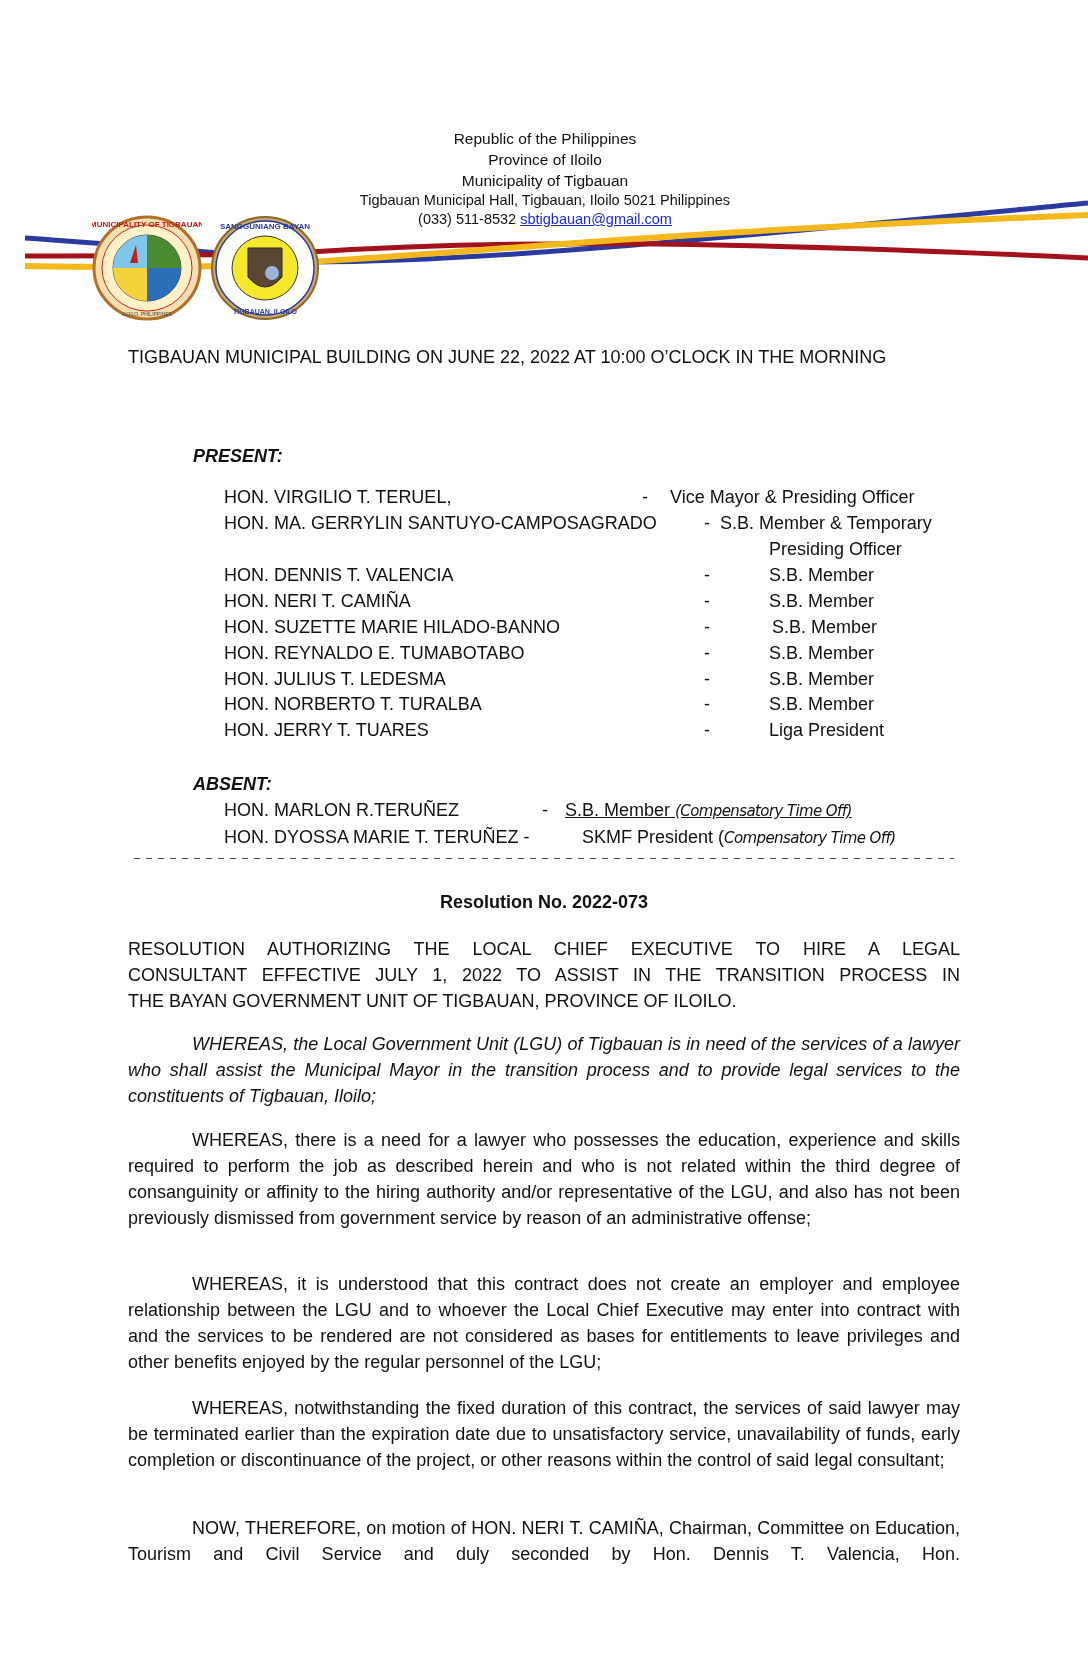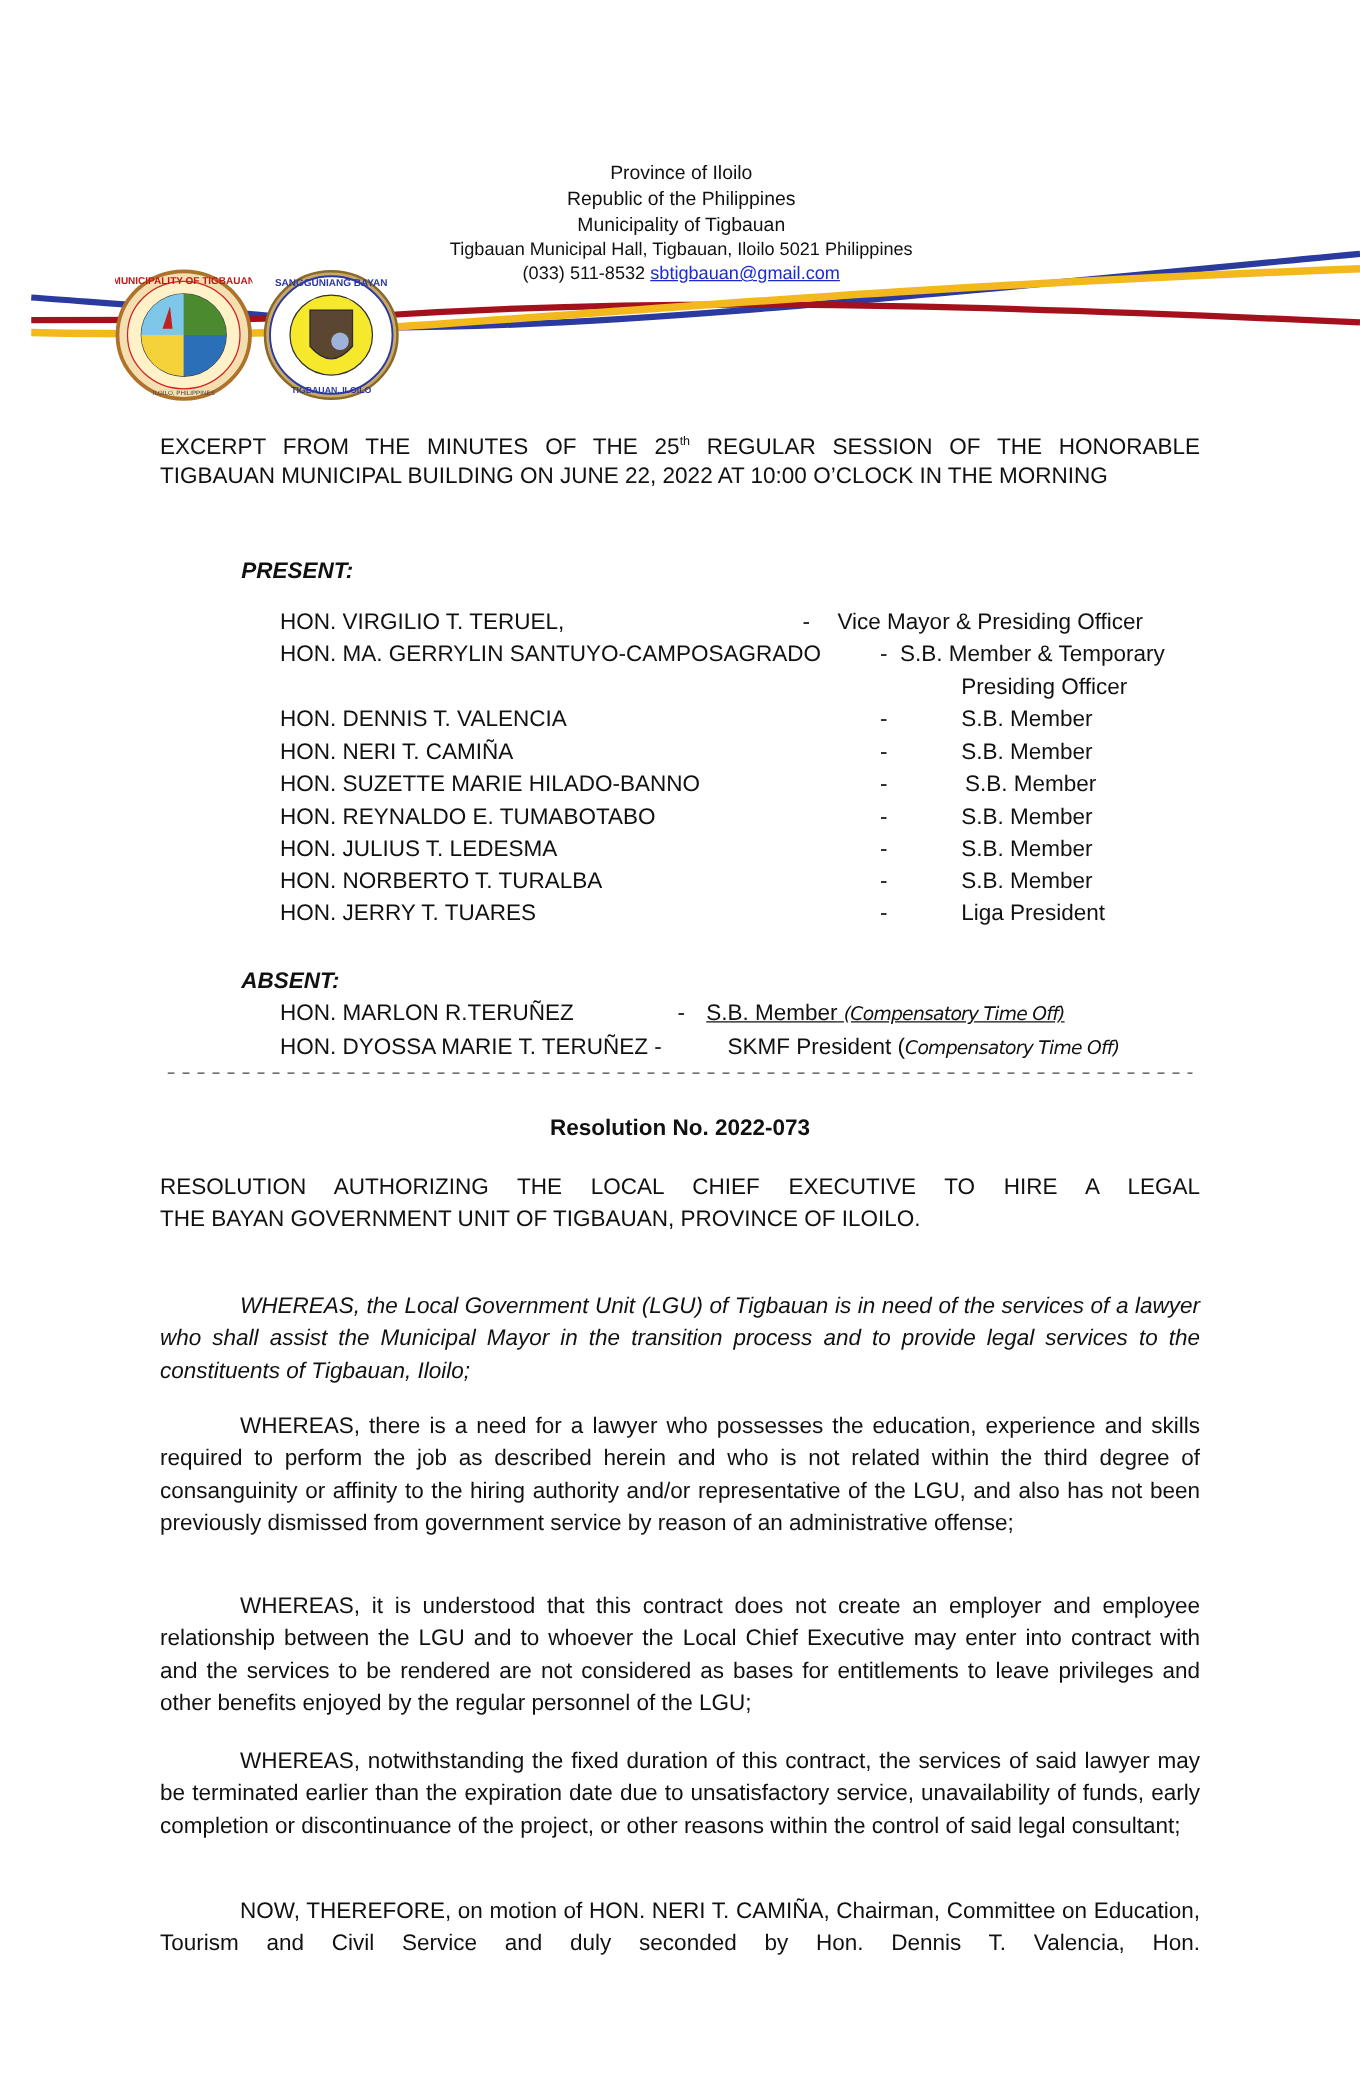--- a/index.html
+++ b/index.html
@@ -69,8 +69,8 @@
 </svg>
 
 <div class="letterhead">
+  <div>Republic of the Philippines</div>
   <div>Province of Iloilo</div>
-  <div>Republic of the Philippines</div>
   <div>Municipality of Tigbauan</div>
   <div class="small">Tigbauan Municipal Hall, Tigbauan, Iloilo 5021 Philippines</div>
   <div class="small">

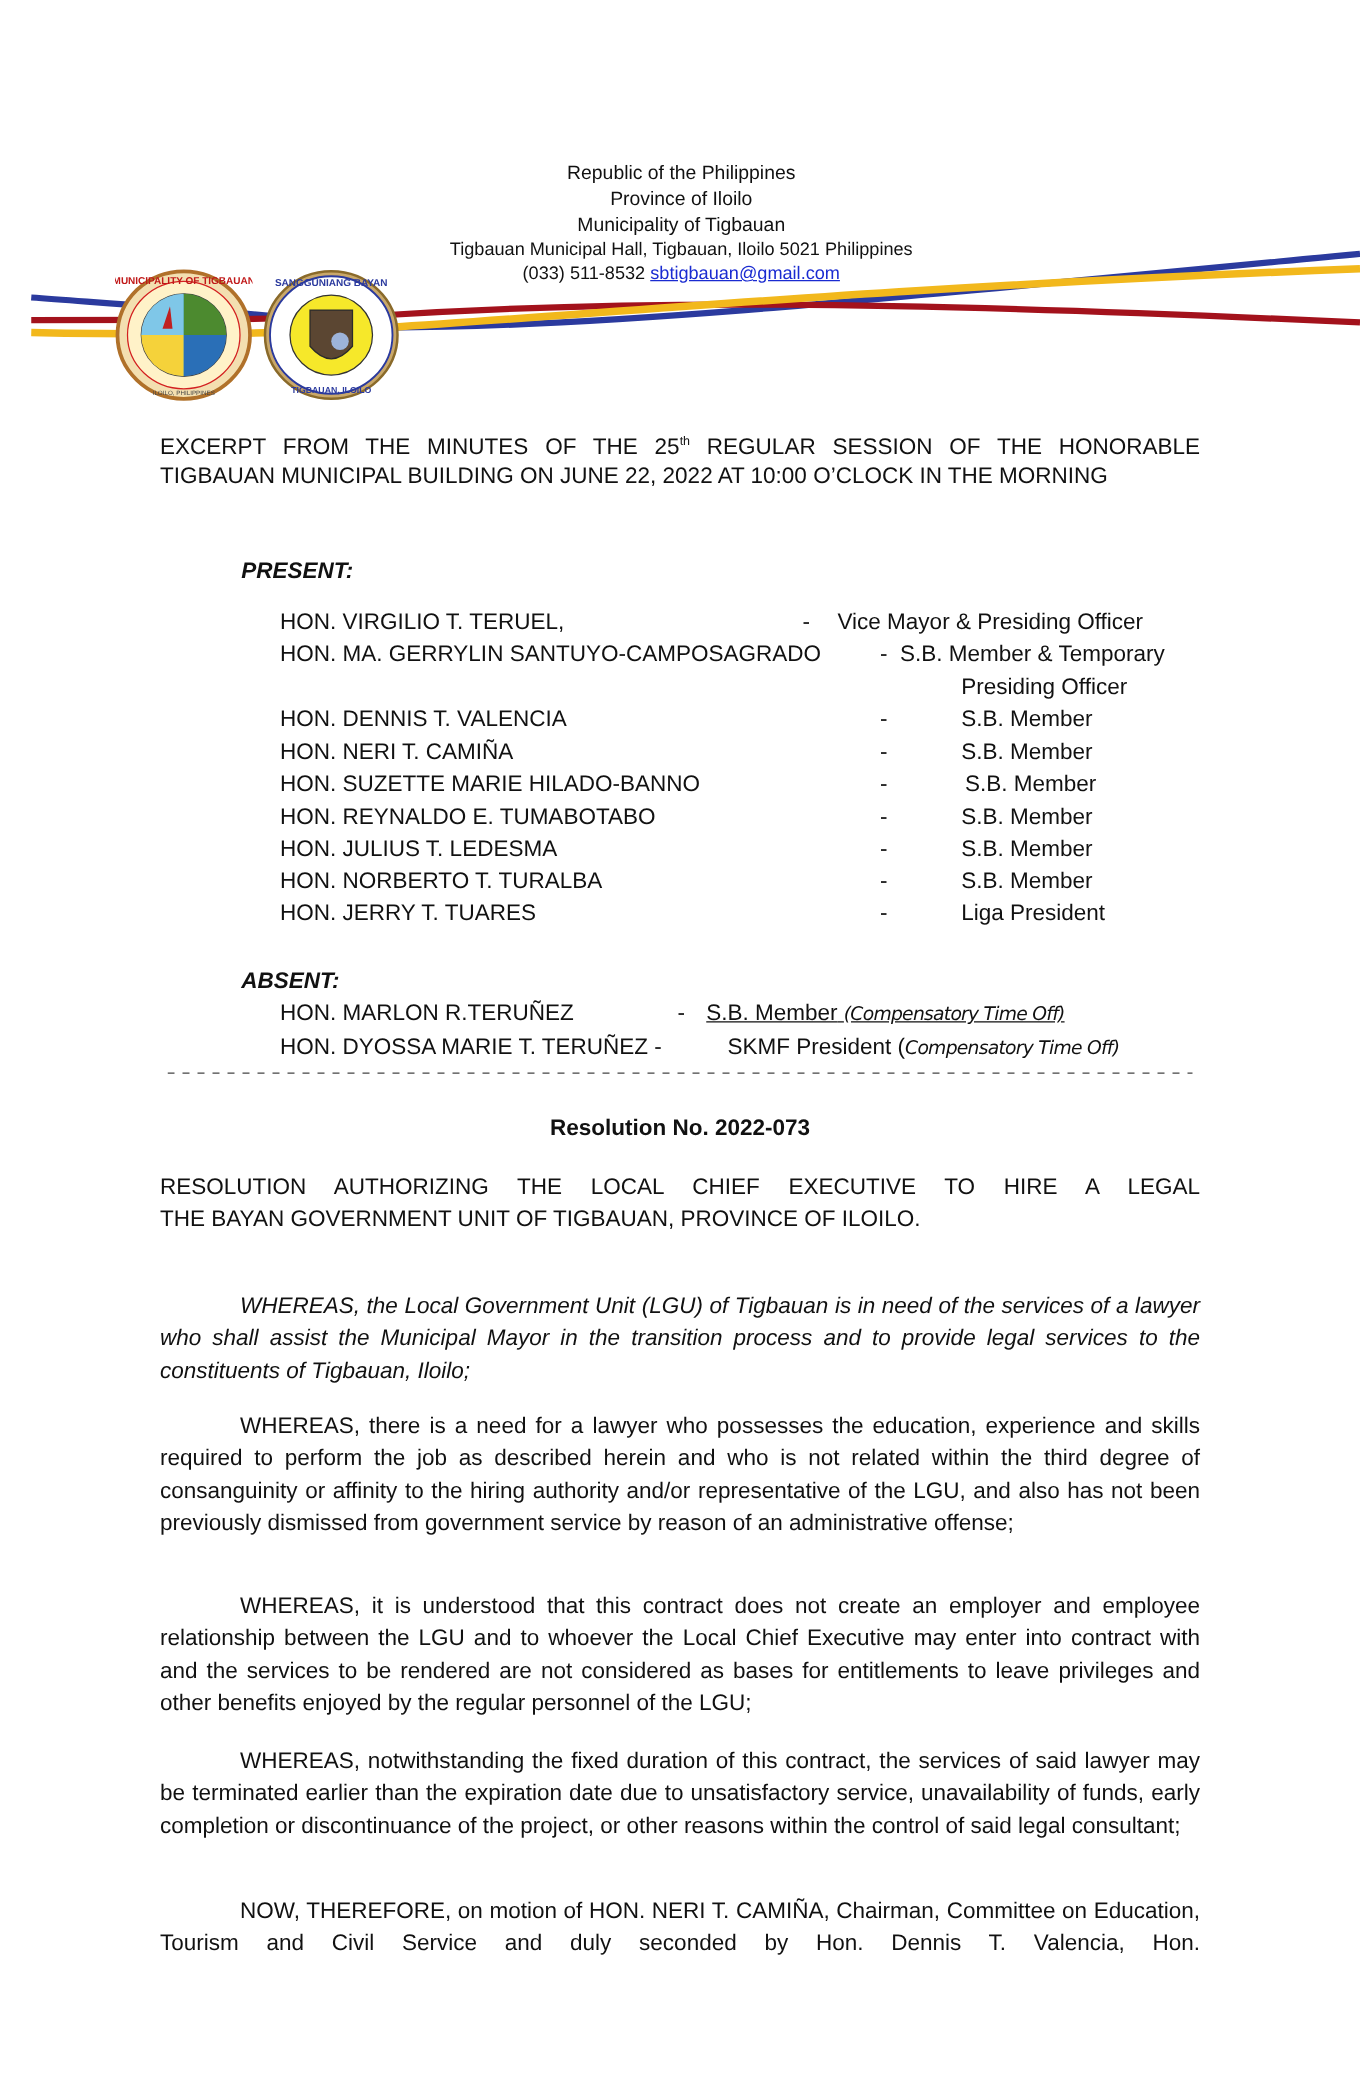--- a/index.html
+++ b/index.html
@@ -80,7 +80,6 @@
 </div>
 
 <div class="title-block">
-  <p class="just"><span>EXCERPT FROM THE MINUTES OF THE 25</span><sup>th</sup><span> REGULAR SESSION OF THE HONORABLE</span></p>
   <p>TIGBAUAN MUNICIPAL BUILDING ON JUNE 22, 2022 AT 10:00 O’CLOCK IN THE MORNING</p>
 </div>
 

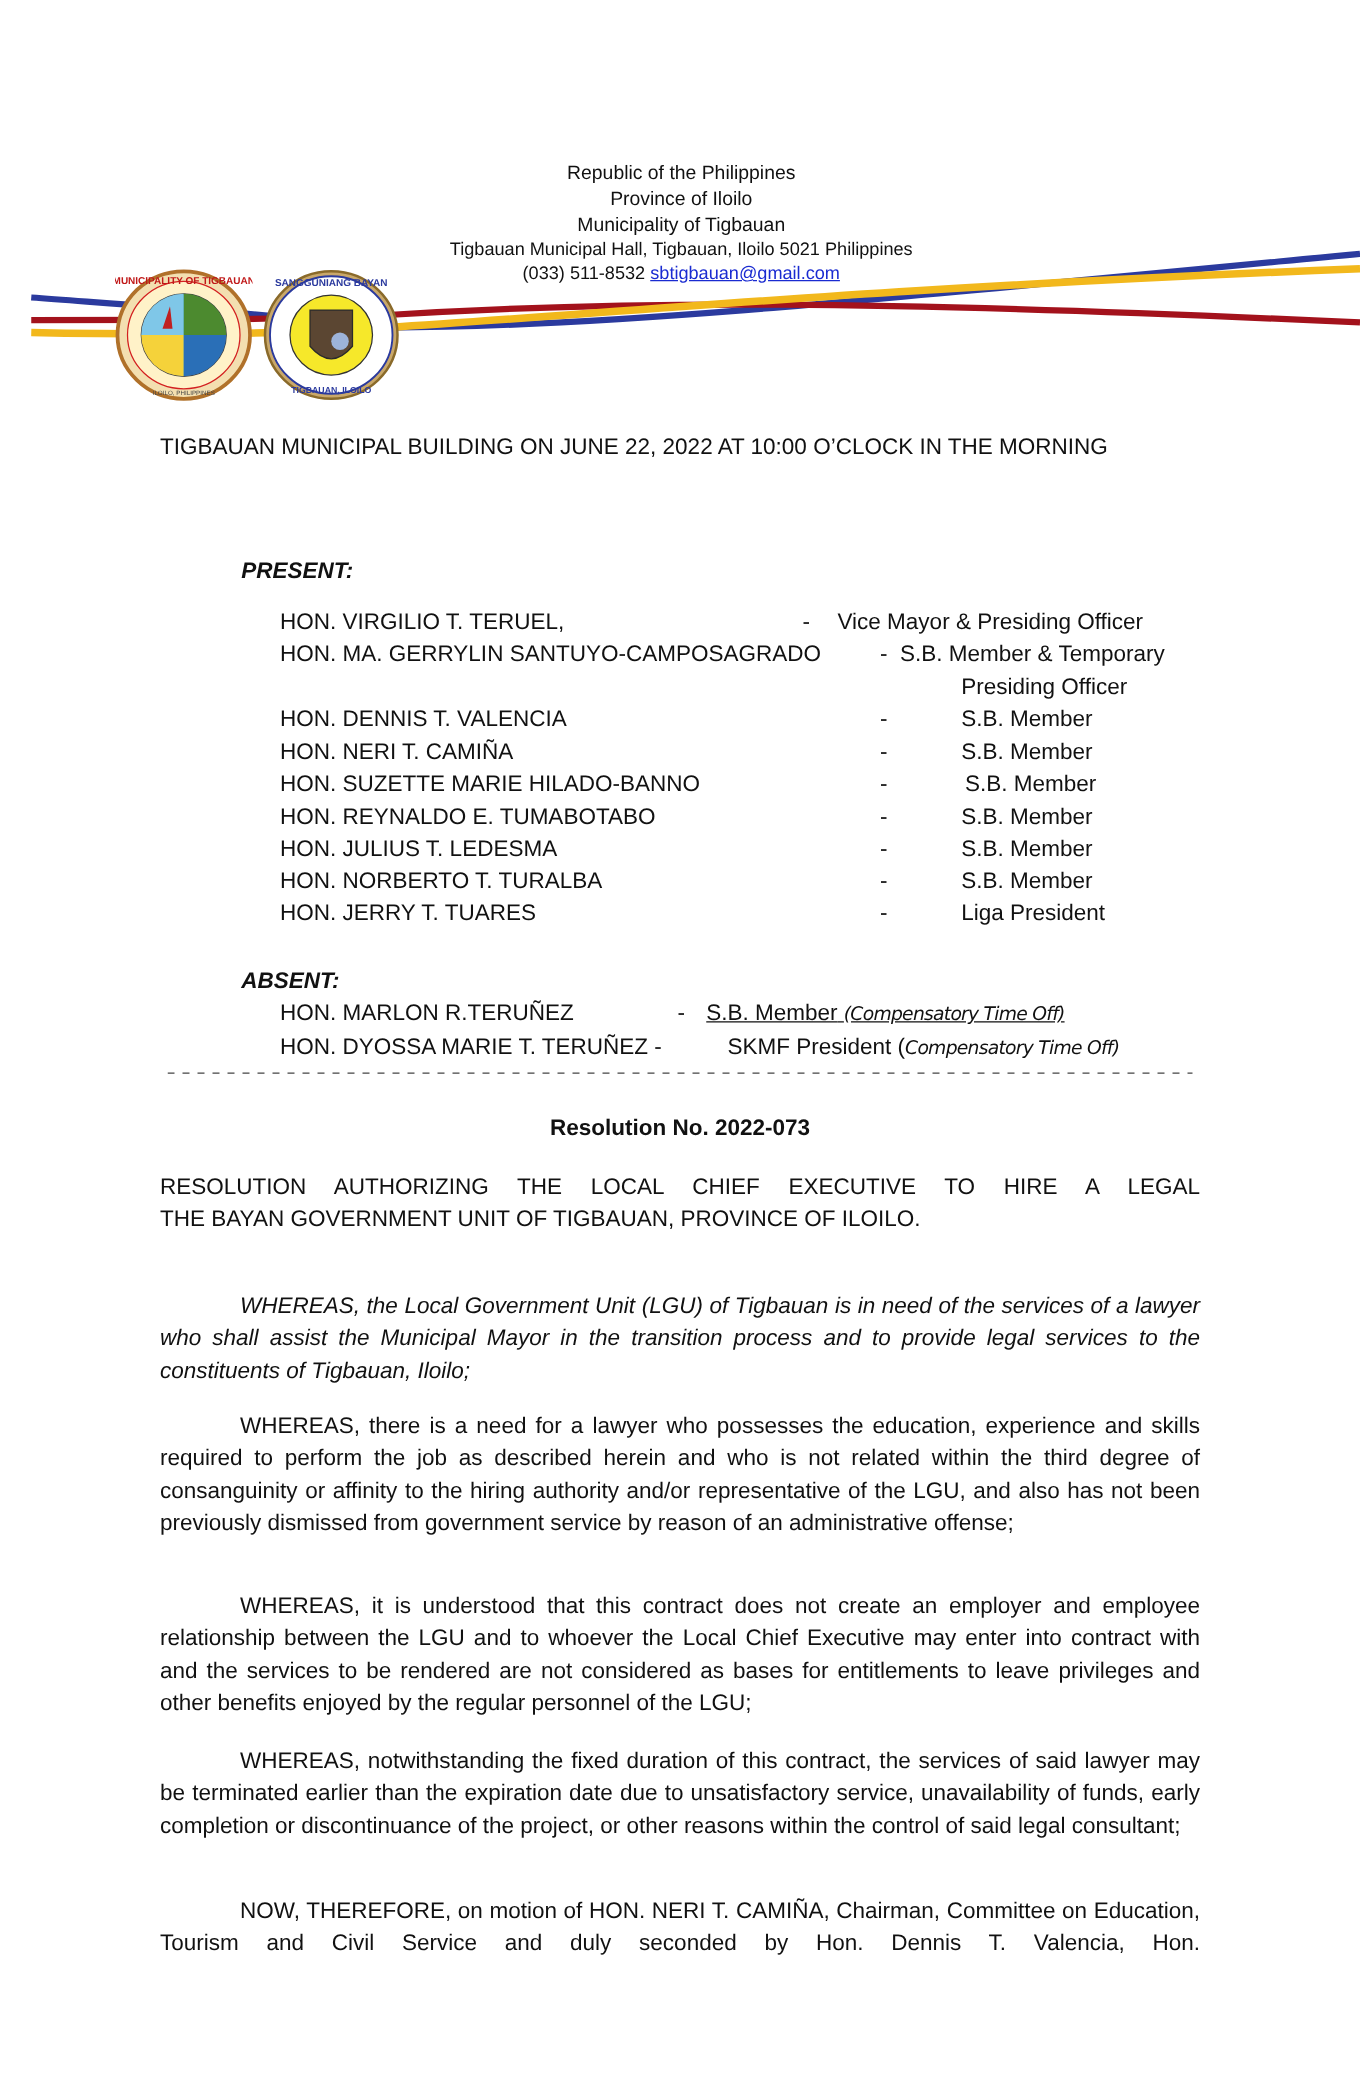--- a/index.html
+++ b/index.html
@@ -152,6 +152,7 @@
 
 <div class="res-title">
   <div class="just">RESOLUTION AUTHORIZING THE LOCAL CHIEF EXECUTIVE  TO HIRE A LEGAL</div>
+  <div class="just">CONSULTANT EFFECTIVE JULY 1, 2022 TO ASSIST IN THE TRANSITION PROCESS IN</div>
   <div>THE BAYAN GOVERNMENT UNIT OF TIGBAUAN, PROVINCE OF ILOILO.</div>
 </div>
 

